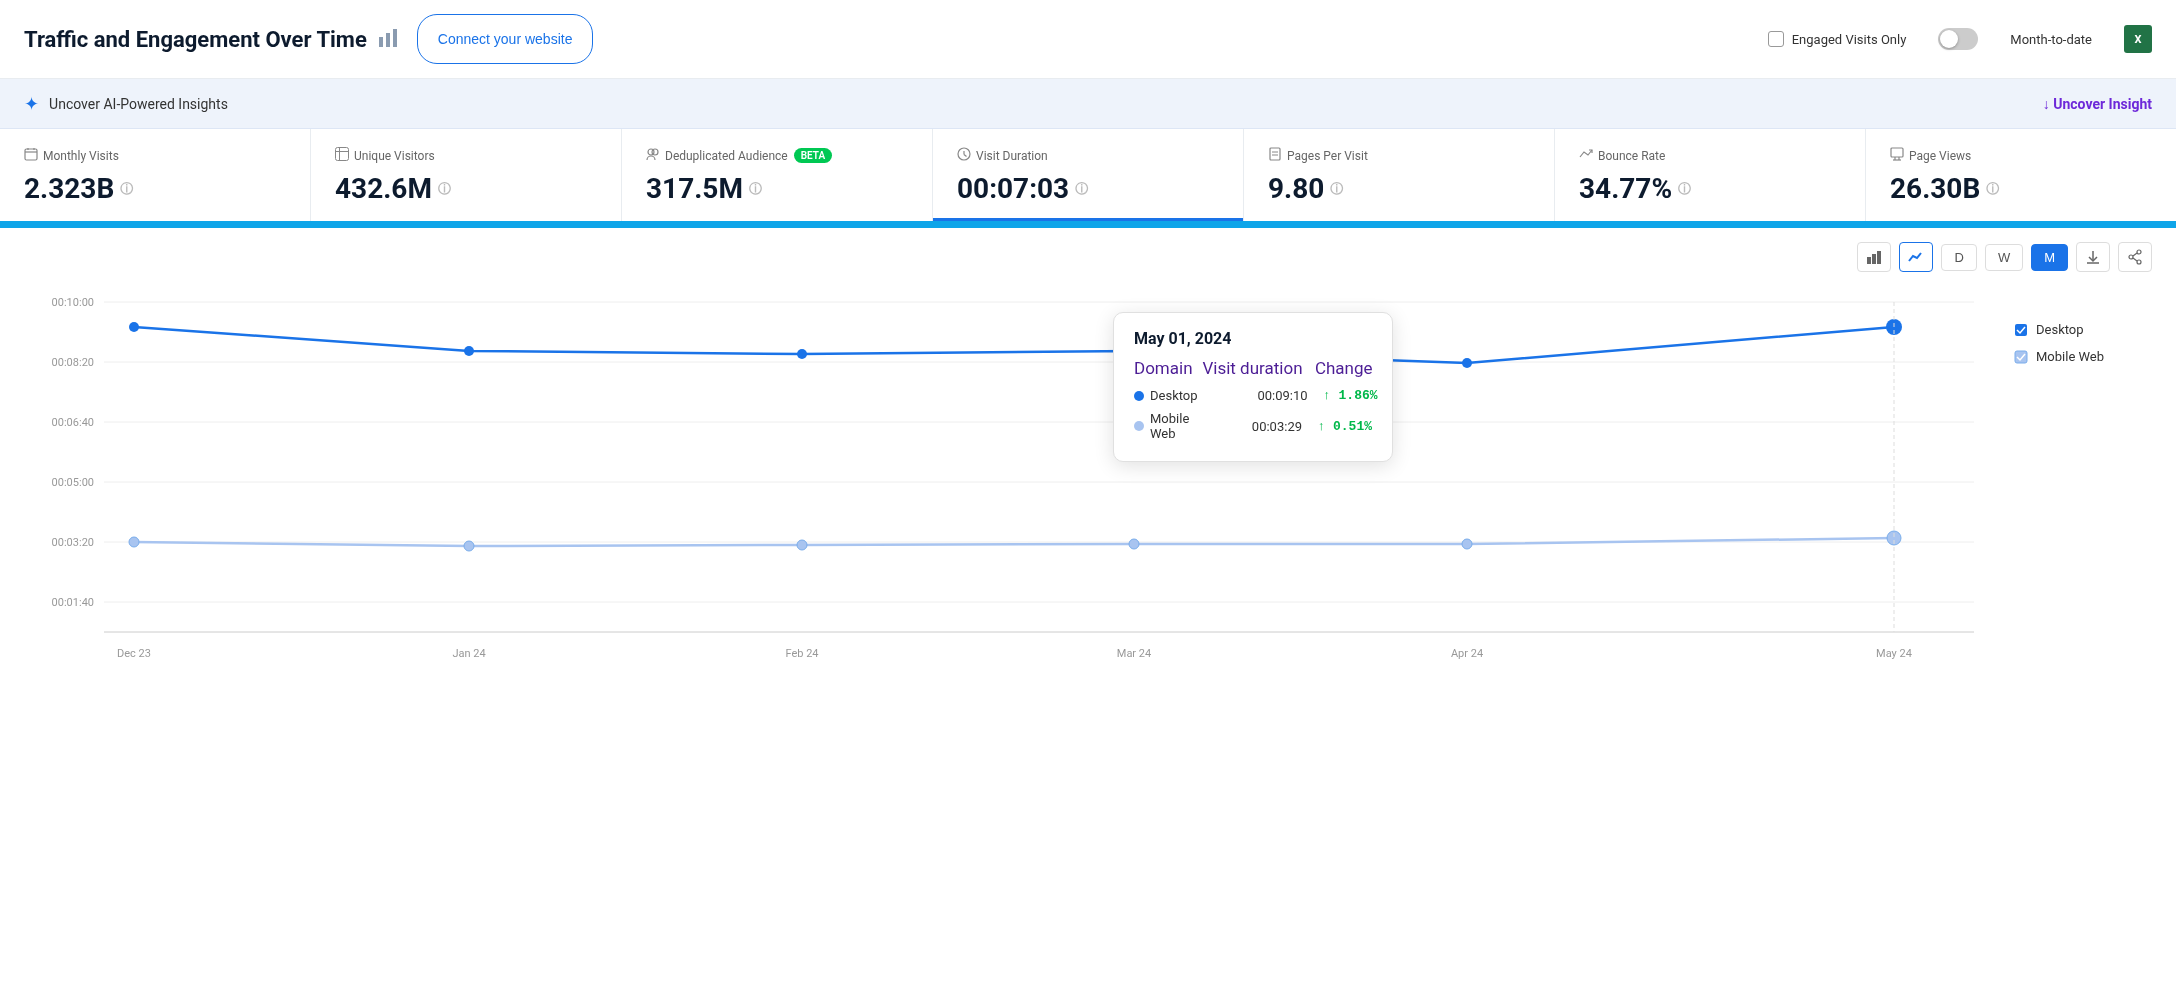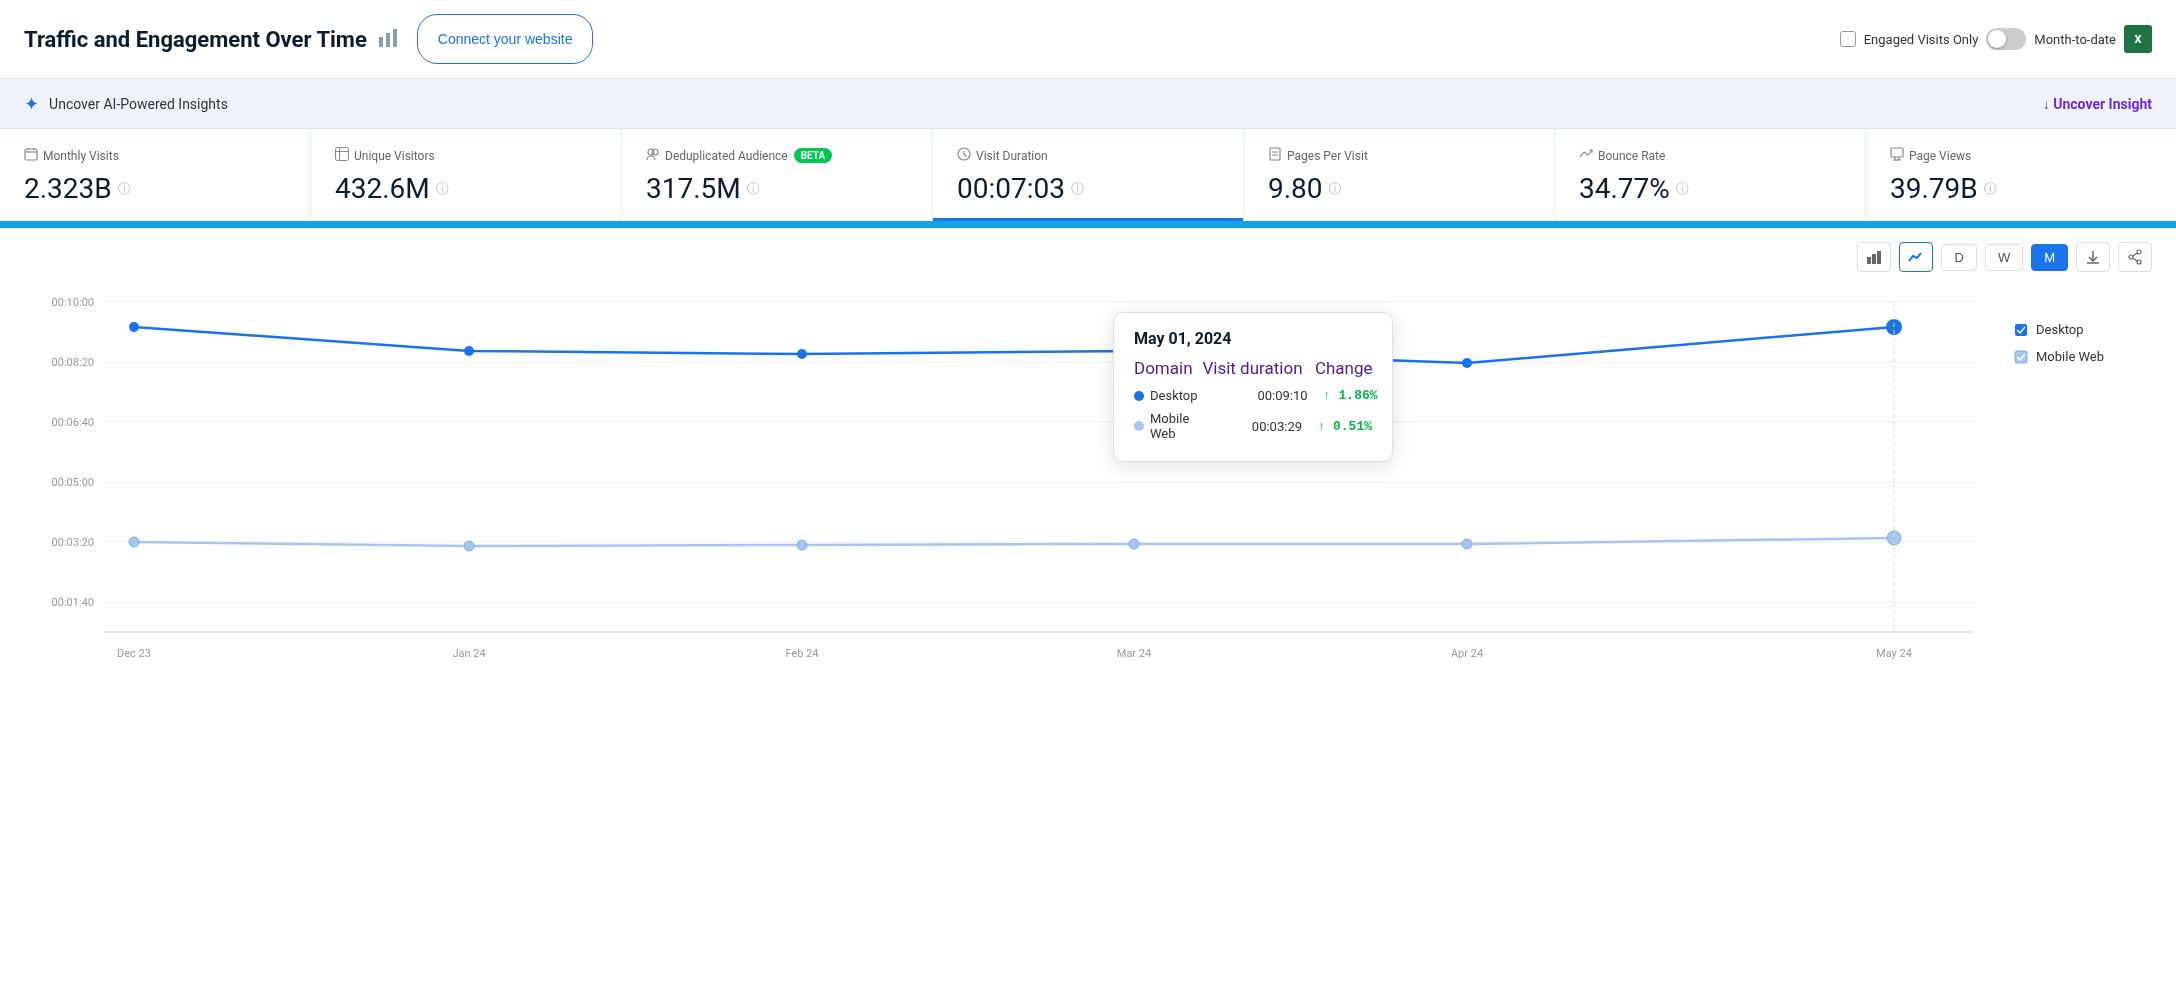--- a/index.html
+++ b/index.html
@@ -12,7 +12,7 @@
     .header-title { font-size: 22px; font-weight: 700; color: #0d1b2e; flex: 0 0 auto; }
     .header-icon { margin-left: 10px; color: #8a9bb0; flex: 0 0 auto; }
     .connect-btn { margin-left: 18px; border: 1.5px solid #1a73e8; color: #1a73e8; background: #fff; border-radius: 20px; padding: 16px 20px; font-size: 14px; font-weight: 500; cursor: pointer; flex: 0 0 auto; }
-    .header-right { margin-left: auto; display: flex; align-items: center; gap: 8px; justify-content: flex-end; }
+    .header-right { margin-left: auto; display: flex; align-items: center; gap: 32px; justify-content: flex-end; }
     .engaged-visits { display: flex; align-items: center; gap: 8px; font-size: 13px; color: #333; }
     .checkbox-rect { width: 16px; height: 16px; border: 1.5px solid #999; background: #fff; border-radius: 3px; }
     .toggle-track { width: 40px; height: 22px; background: #ccc; border-radius: 11px; position: relative; cursor: pointer; }

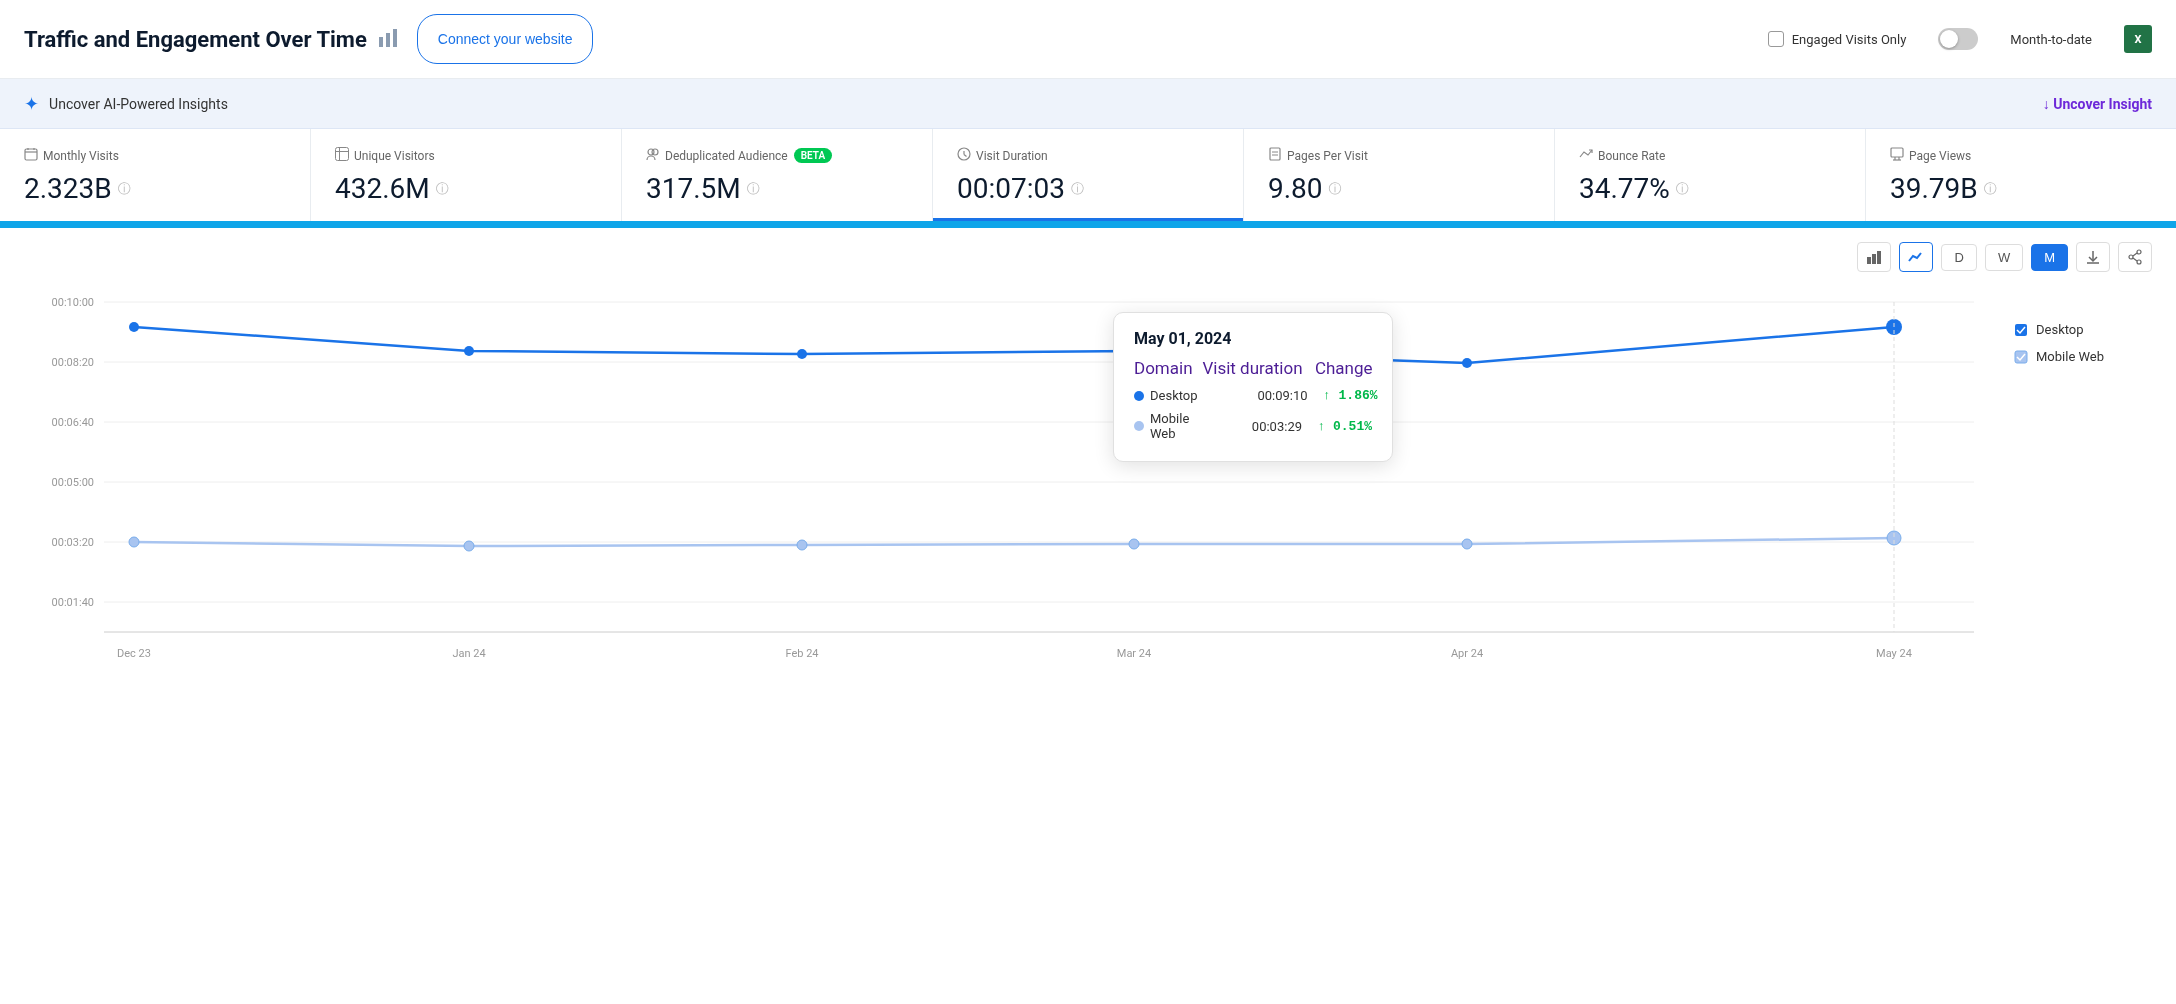--- a/index.html
+++ b/index.html
@@ -32,7 +32,7 @@
     .metric-card:last-child { border-right: none; }
     .metric-card.active::after { content: ''; position: absolute; bottom: 0; left: 0; right: 0; height: 3px; background: #1a73e8; }
     .metric-label { font-size: 12px; color: #666; display: flex; align-items: center; gap: 5px; margin-bottom: 8px; }
-    .metric-value { font-size: 28px; font-weight: 400; color: #0d1b2e; display: flex; align-items: center; gap: 6px; }
+    .metric-value { font-size: 28px; font-weight: 700; color: #0d1b2e; display: flex; align-items: center; gap: 6px; }
     .metric-info { font-size: 13px; color: #bbb; cursor: pointer; }
     .beta-badge { background: #00c853; color: #fff; font-size: 10px; font-weight: 600; padding: 2px 7px; border-radius: 10px; margin-left: 6px; }
     .metric-label-wrap { display: flex; align-items: center; }

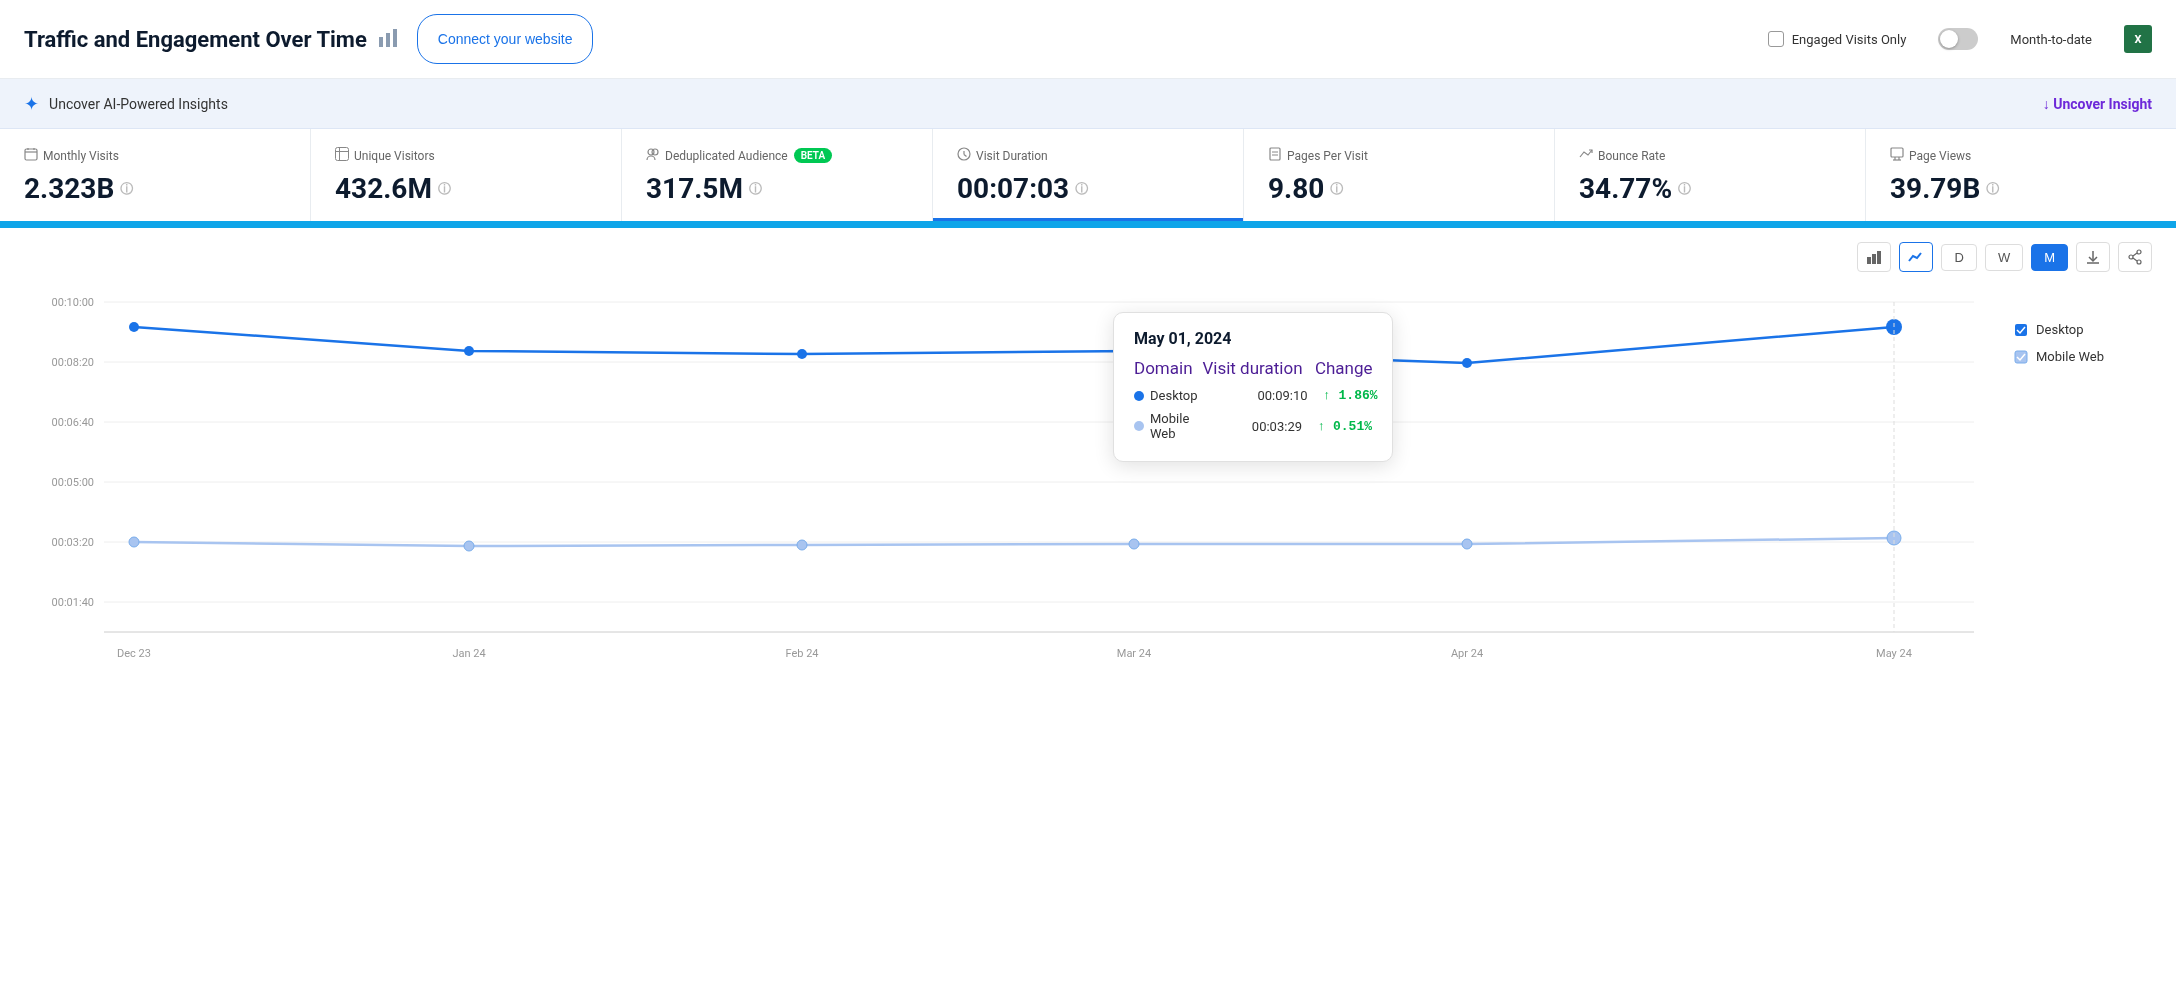--- a/index.html
+++ b/index.html
@@ -233,7 +233,7 @@
         <span>Page Views</span>
       </div>
       <div class="metric-value">
-        <span>39.79B</span>
+        <span>26.30B</span>
         <span class="metric-info">ⓘ</span>
       </div>
     </div>

